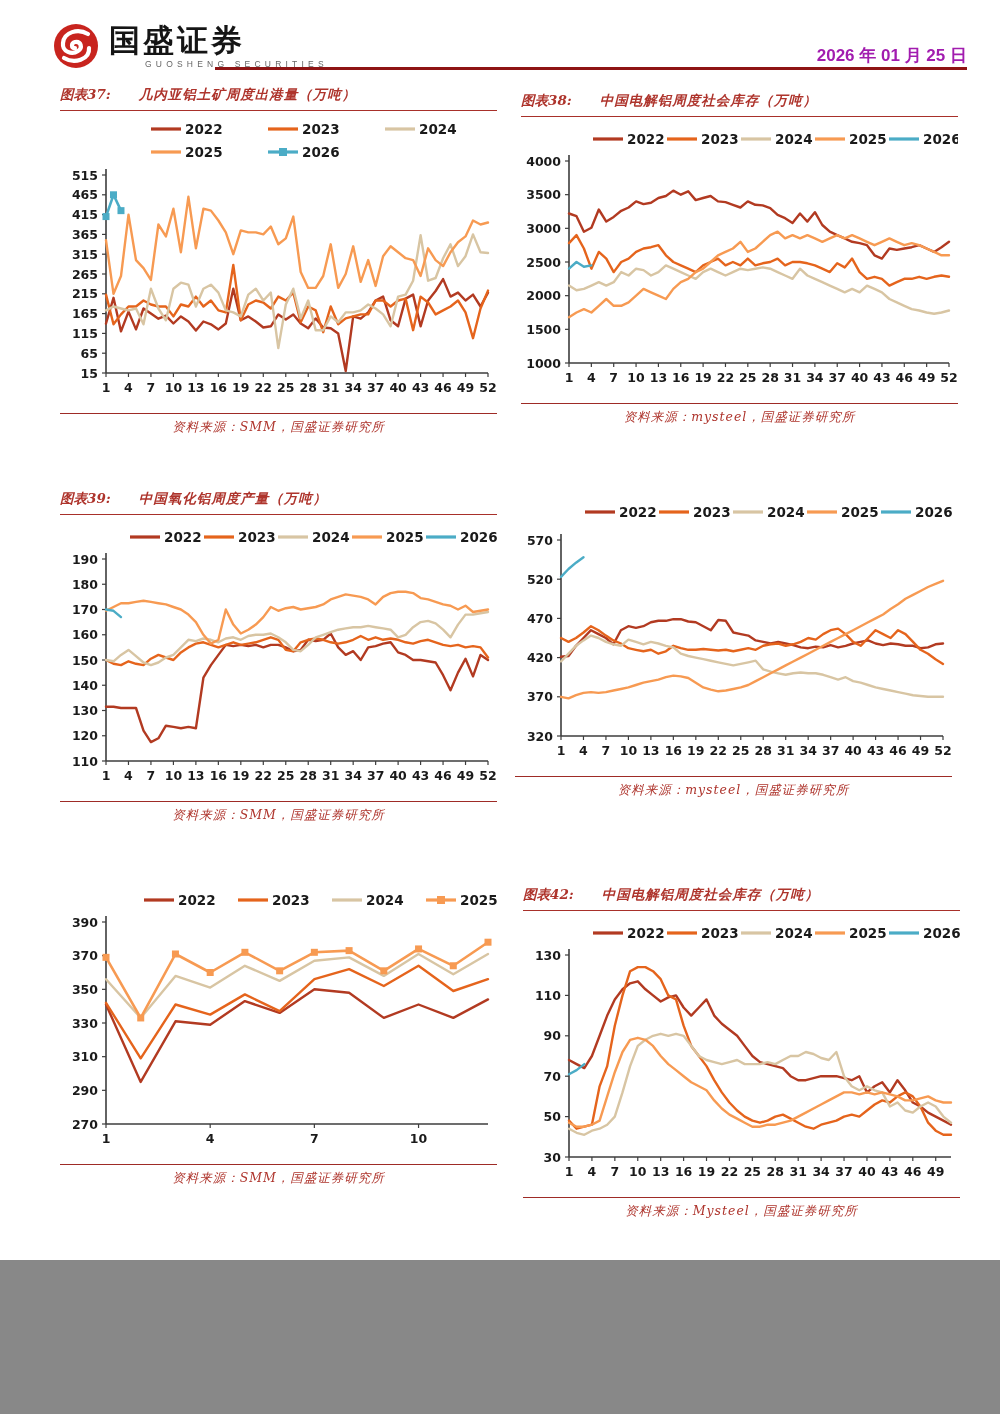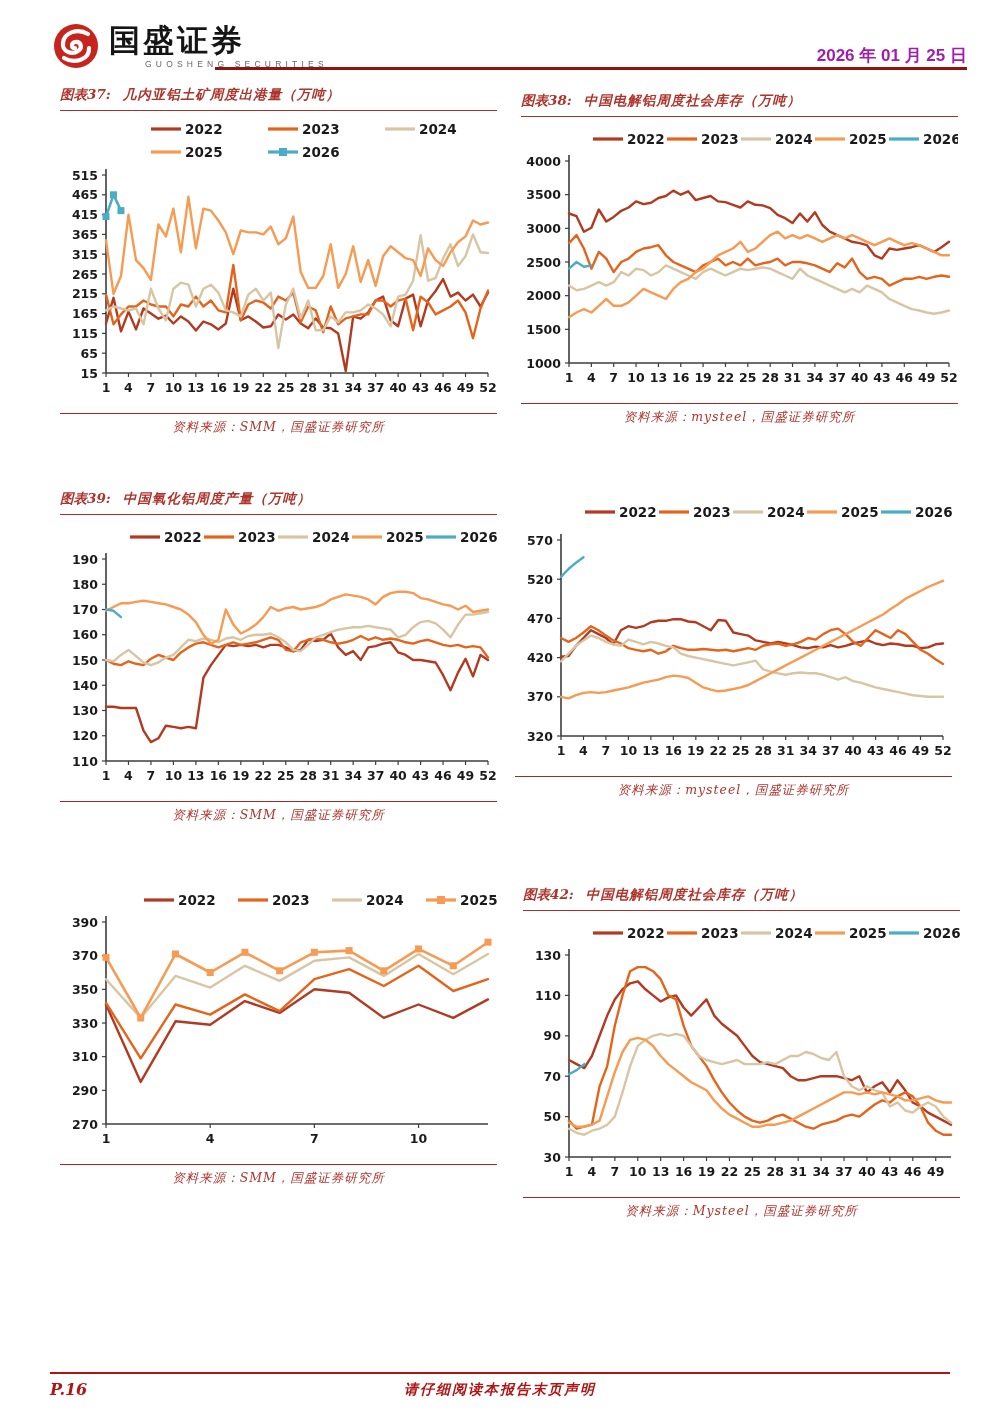--- a/index.html
+++ b/index.html
@@ -3,7 +3,7 @@
 <meta charset="utf-8">
 <style>
   html,body{margin:0;padding:0;background:#888;}
-  .page{position:relative;width:1000px;height:1414px;background:#ffffff;margin:0 auto;
+  .page{position:relative;width:1000px;height:1260px;background:#ffffff;margin:0 auto;
         font-family:"Liberation Sans","DejaVu Sans",sans-serif;overflow:hidden;}
   
   .header{position:absolute;top:0;left:0;right:0;height:88px;}

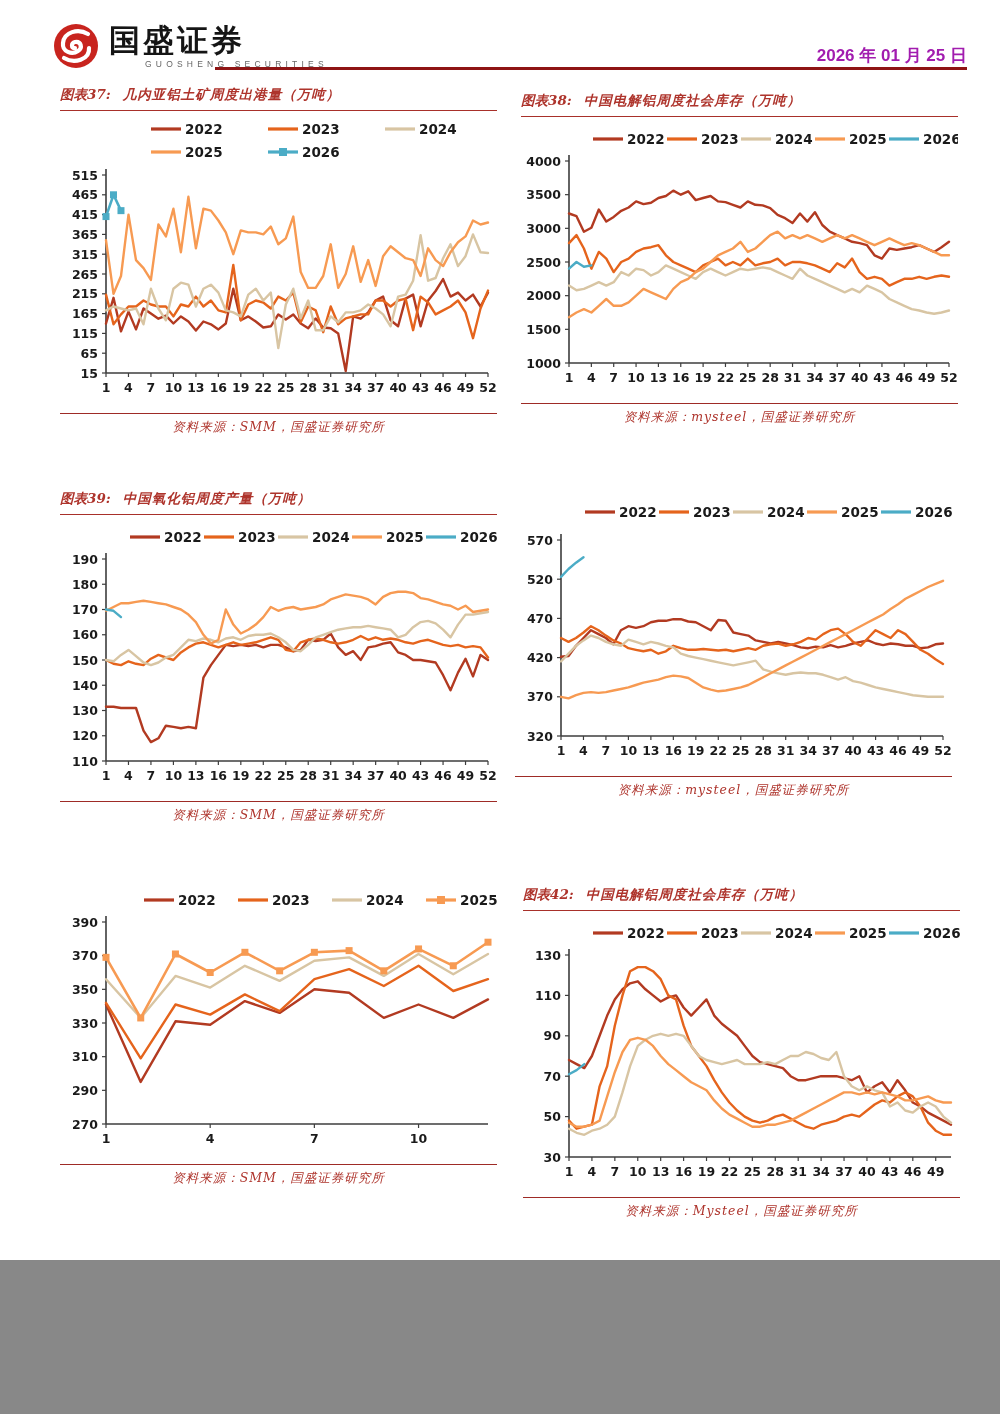--- a/index.html
+++ b/index.html
@@ -21,7 +21,7 @@
   .grid{position:absolute;top:86px;left:60px;width:892px;
         display:grid;grid-template-columns:437px 437px;column-gap:18px;row-gap:54px;}
   .fig{width:437px;}
-  .fig-title{display:flex;gap:12px;align-items:baseline;
+  .fig-title{display:flex;gap:28px;align-items:baseline;
              font-family:"DejaVu Serif","Liberation Serif",serif;font-style:italic;font-weight:bold;
              font-size:13.5px;color:#ae342c;padding-bottom:6px;border-bottom:1.6px solid #a8302a;}
   .fig-title .fig-name{letter-spacing:1px;}

